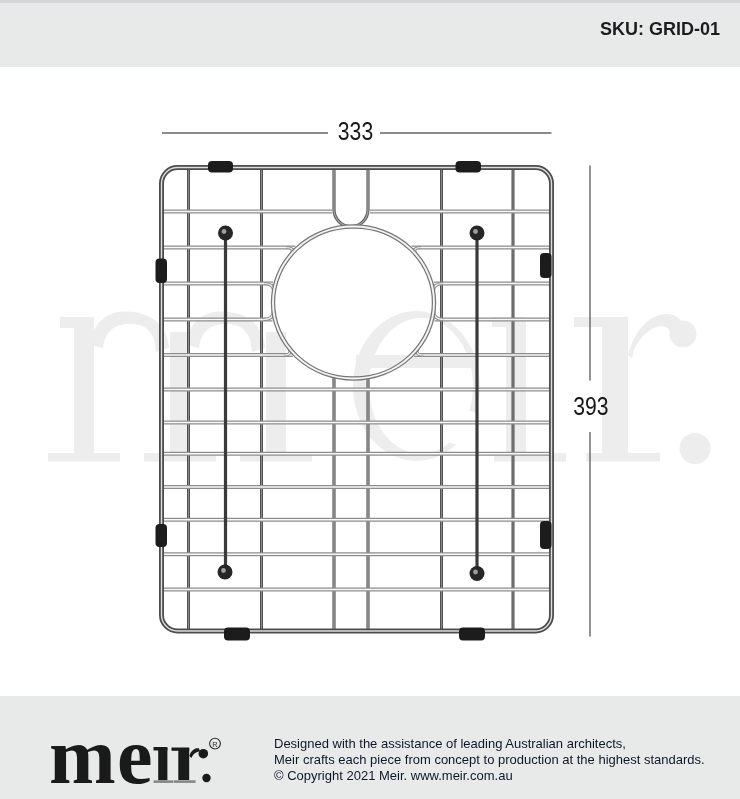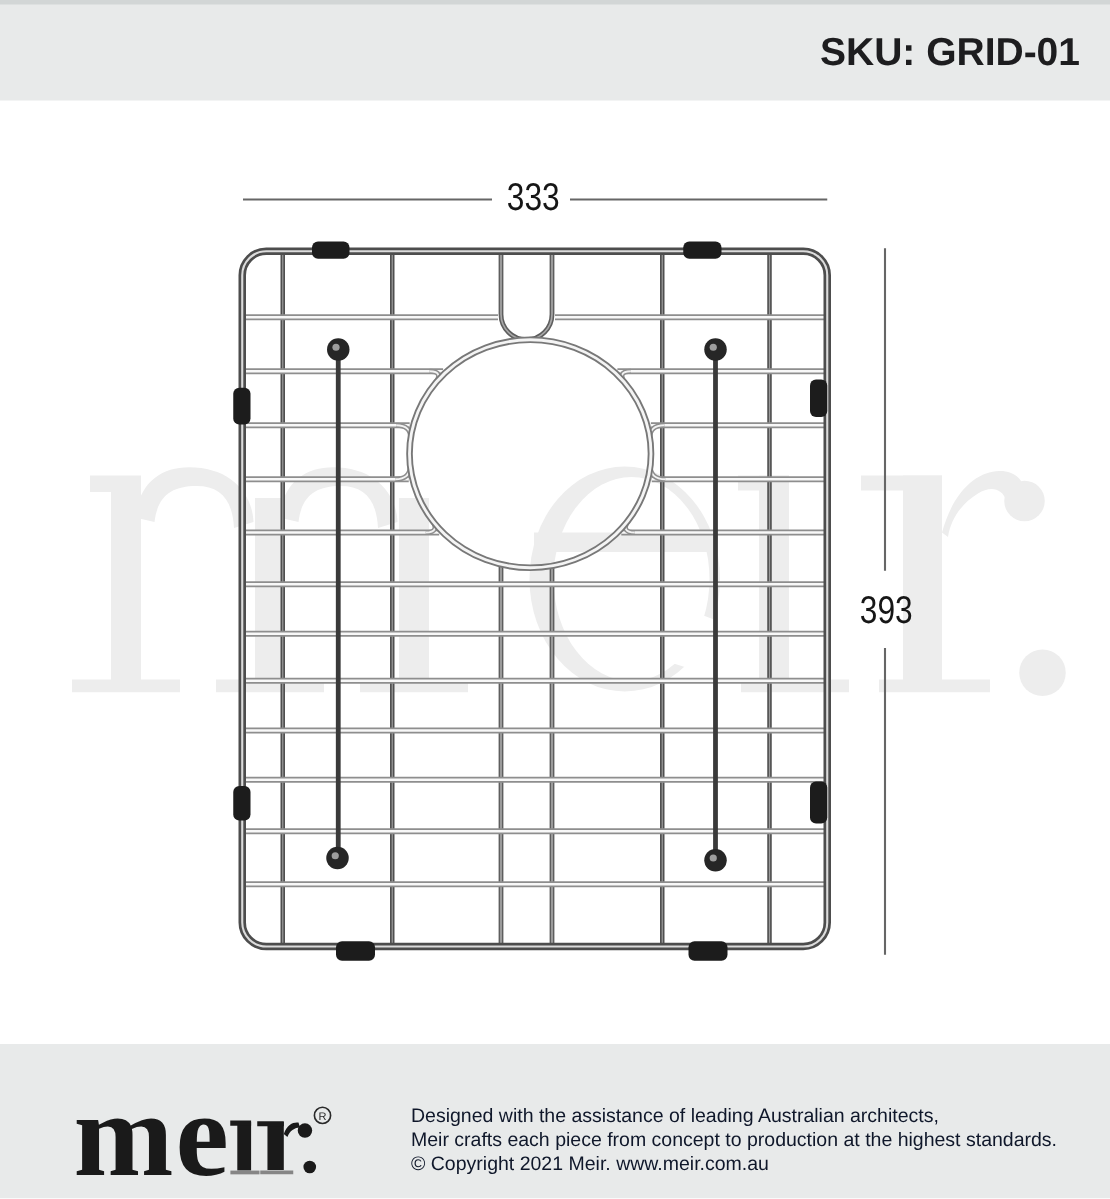--- a/index.html
+++ b/index.html
@@ -5,7 +5,7 @@
      font-family:"Liberation Sans",sans-serif;overflow:hidden}
 #hdr{position:absolute;left:0;top:0;width:740px;height:67px;background:#e8eaea;
      border-top:3px solid #d2d6d6;box-sizing:border-box}
-#sku{position:absolute;right:20px;top:19px;font-size:26px;font-weight:bold;color:#1d1d1f}
+#sku{position:absolute;right:20px;top:19px;font-size:18px;font-weight:bold;color:#1d1d1f}
 #ftr{position:absolute;left:0;top:696px;width:740px;height:103px;background:#e8eaea}
 #ftxt{position:absolute;left:274px;top:736px;font-size:13px;color:#0f172a;
       line-height:16.2px;white-space:nowrap}

